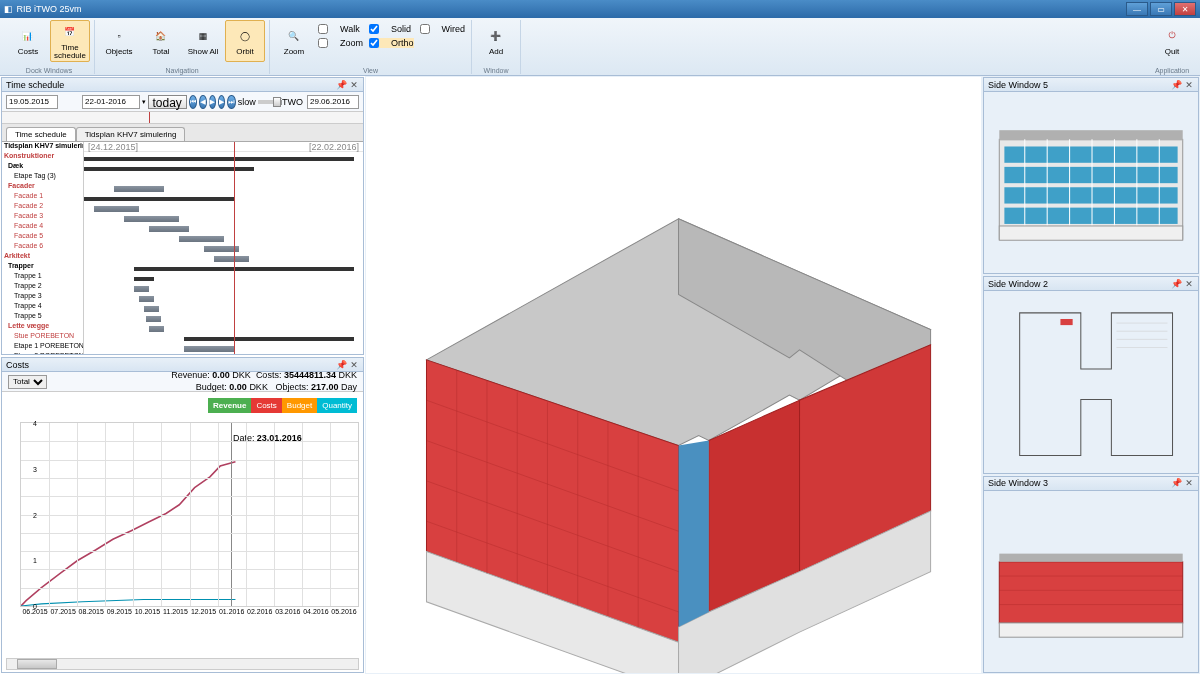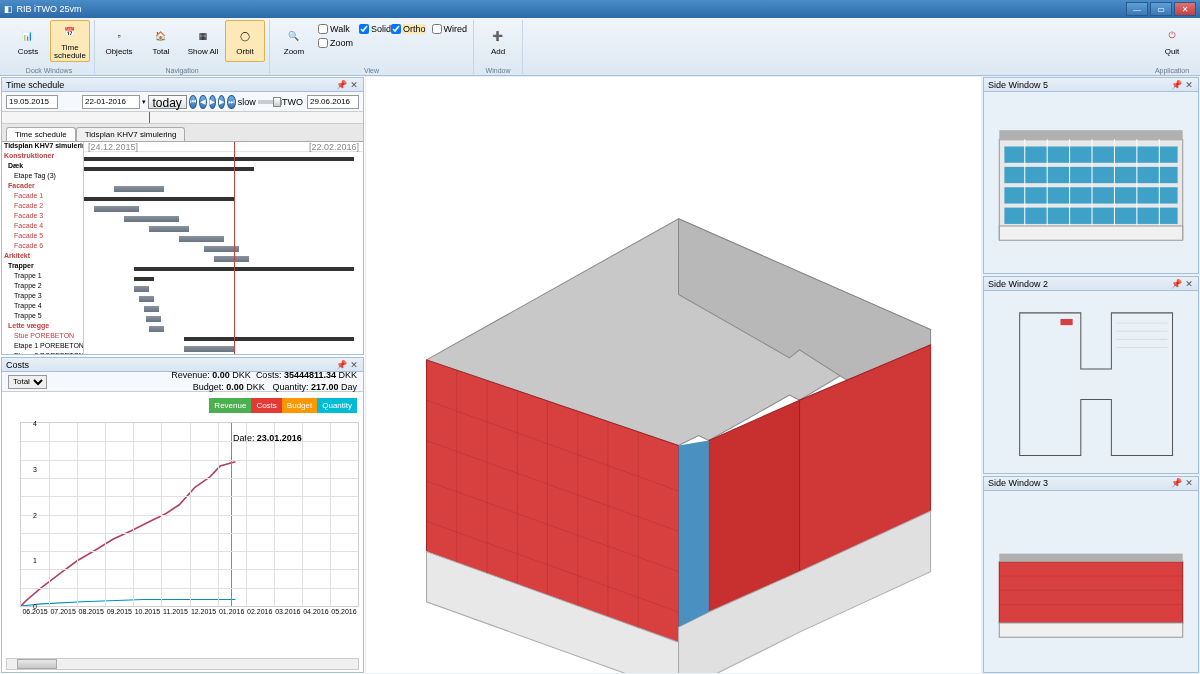--- a/index.html
+++ b/index.html
@@ -15,7 +15,7 @@
 .rbtn .ico{width:20px;height:20px;display:flex;align-items:center;justify-content:center;margin-bottom:2px;}
 .rbtn .lbl{font-size:8px;text-align:center;line-height:1;}
 .rgroup .glbl{font-size:7px;color:#6a7a8a;margin-top:auto;}
-.chk{display:flex;align-items:center;gap:2px;font-size:8px;margin:2px 0;}
+.chk{display:flex;align-items:center;gap:12px;font-size:8px;margin:2px 0;}
 .chk input{width:10px;height:10px;}
 .ribbon-right{margin-left:auto;display:flex;align-items:center;gap:4px;}
 .main{display:flex;height:598px;}

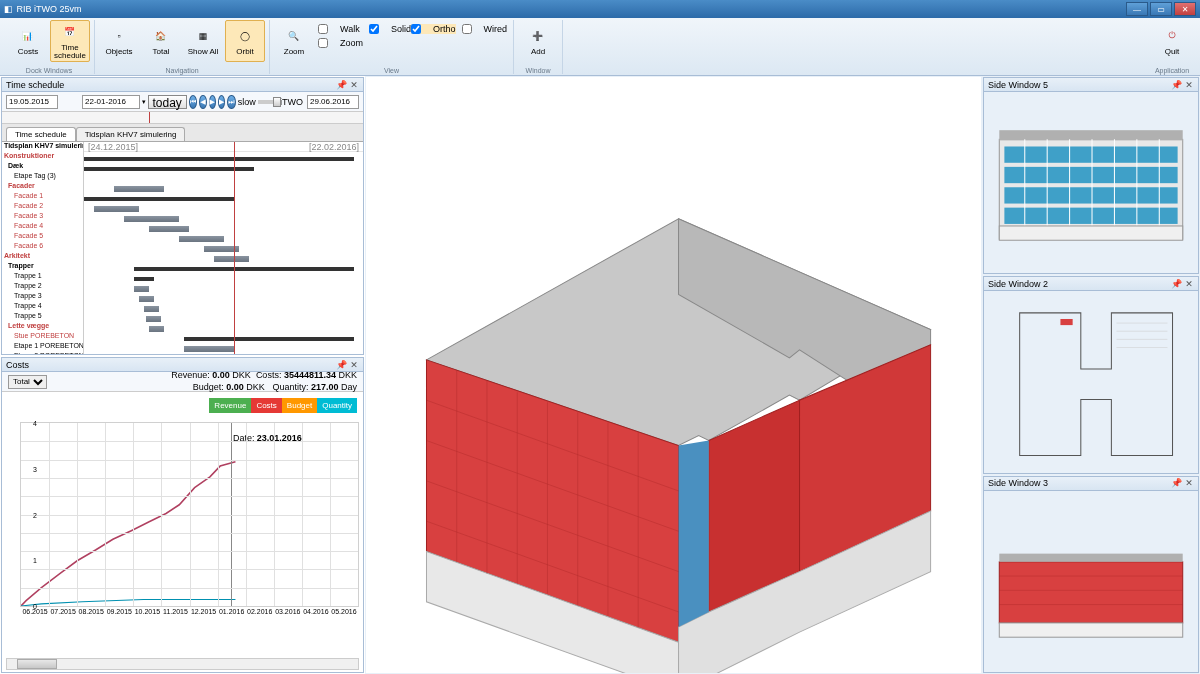--- a/index.html
+++ b/index.html
@@ -133,7 +133,7 @@
             <span>Zoom</span>
           </label>
       </div>
-      <div style="display:flex;flex-direction:row;padding:2px;">
+      <div style="display:flex;flex-direction:column;padding:2px;">
         <label class="chk">
             <input type="checkbox" checked="" style="">
             <span>Solid</span>

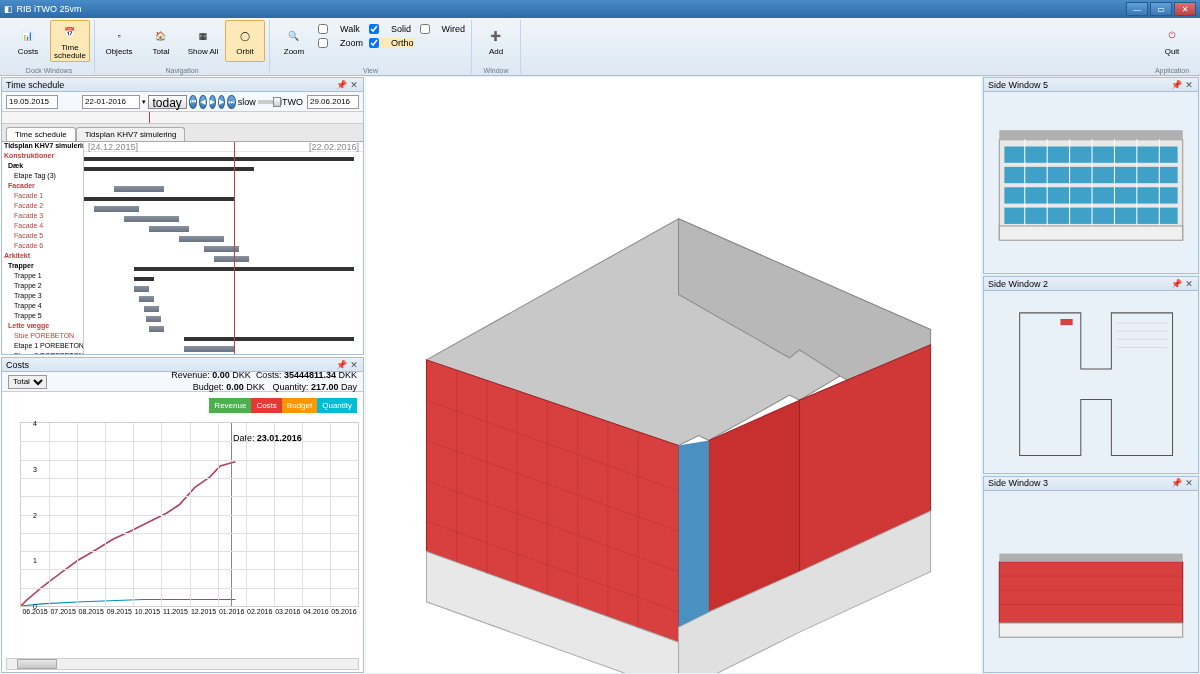--- a/index.html
+++ b/index.html
@@ -276,7 +276,7 @@
         <select><option>Total</option></select>
         <div class="stats">
           <div><span>Revenue:</span> <b>0.00</b> <span>DKK</span>&nbsp; <span>Costs:</span> <b>35444811.34</b> <span>DKK</span></div>
-          <div><span>Budget:</span> <b>0.00</b> <span>DKK</span>&nbsp;&nbsp; <span>Quantity:</span> <b>217.00</b> <span>Day</span></div>
+          <div><span>Budget:</span> <b>0.00</b> <span>DKK</span>&nbsp;&nbsp; <span>Objects:</span> <b>217.00</b> <span>Day</span></div>
         </div>
       </div>
       <div class="chart-area">

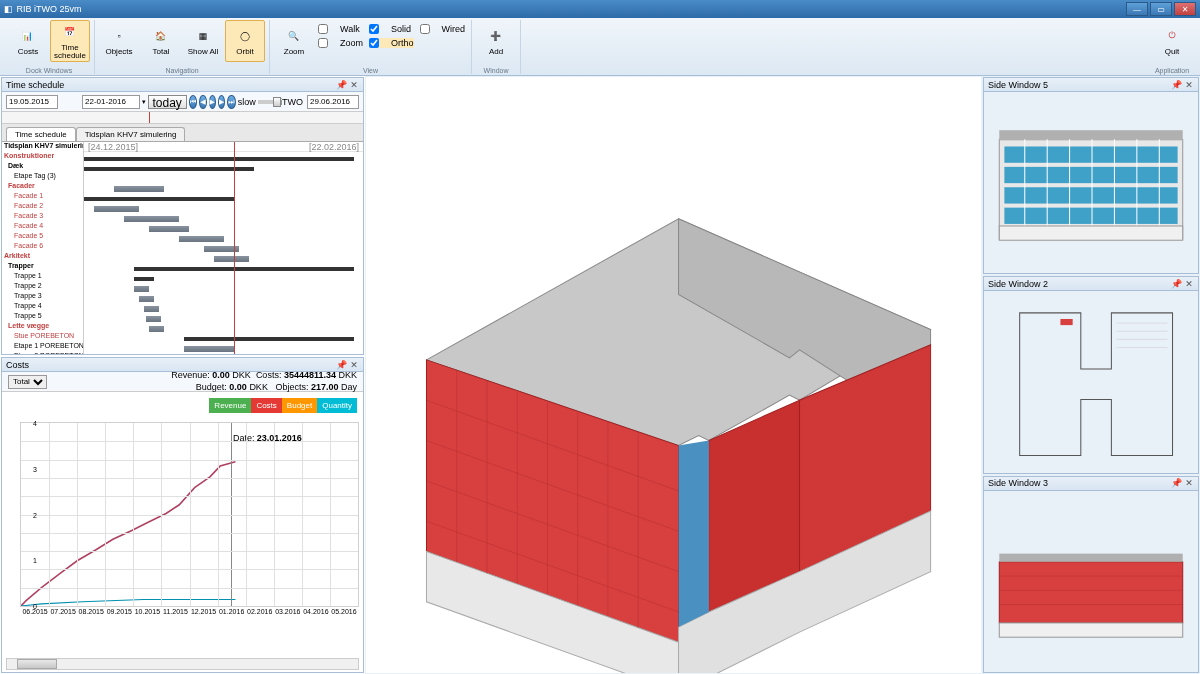--- a/index.html
+++ b/index.html
@@ -281,7 +281,7 @@
       </div>
       <div class="chart-area">
         <div class="legend" id="clegend">
-            <span style="background: rgb(76, 175, 80);">Revenue</span>
+            <span style="background: rgb(76, 175, 80); font-weight: bold;">Revenue</span>
             <span style="background: rgb(229, 57, 53);">Costs</span>
             <span style="background: rgb(255, 152, 0);">Budget</span>
             <span style="background: rgb(0, 188, 212);">Quantity</span>

